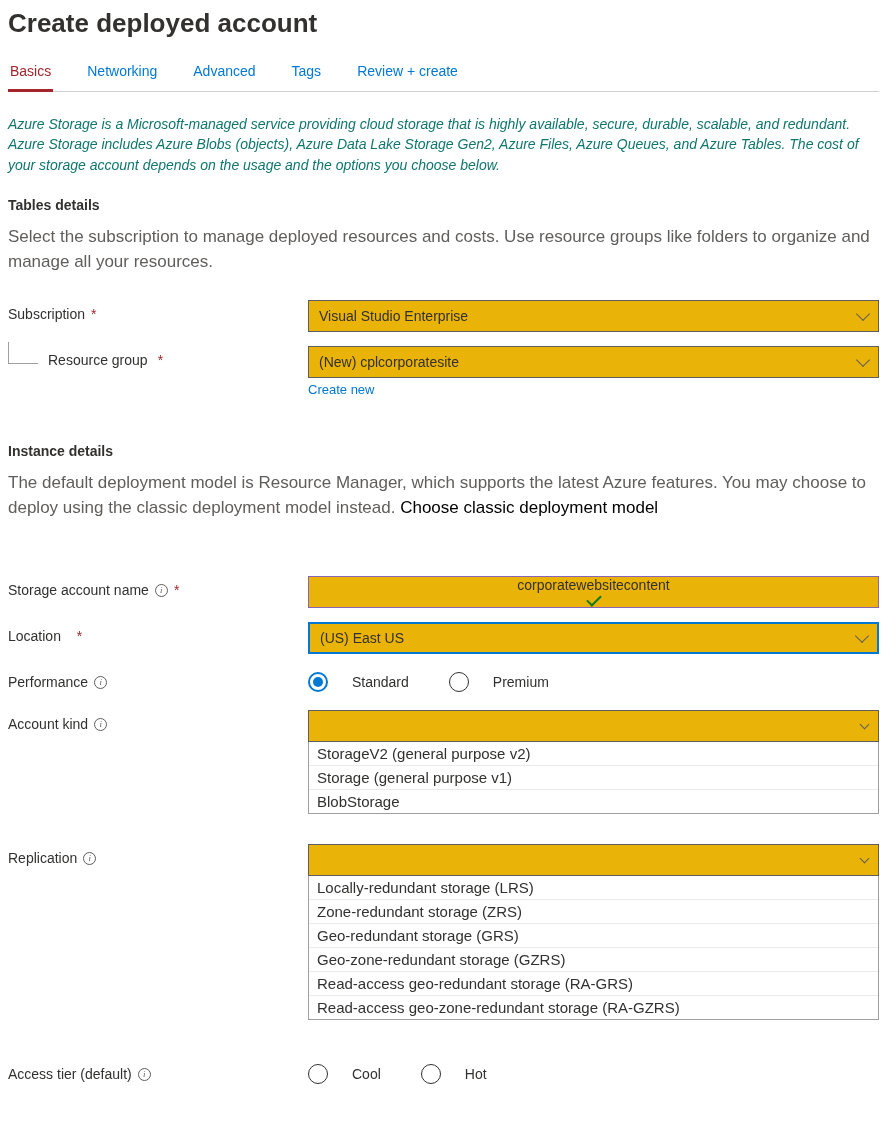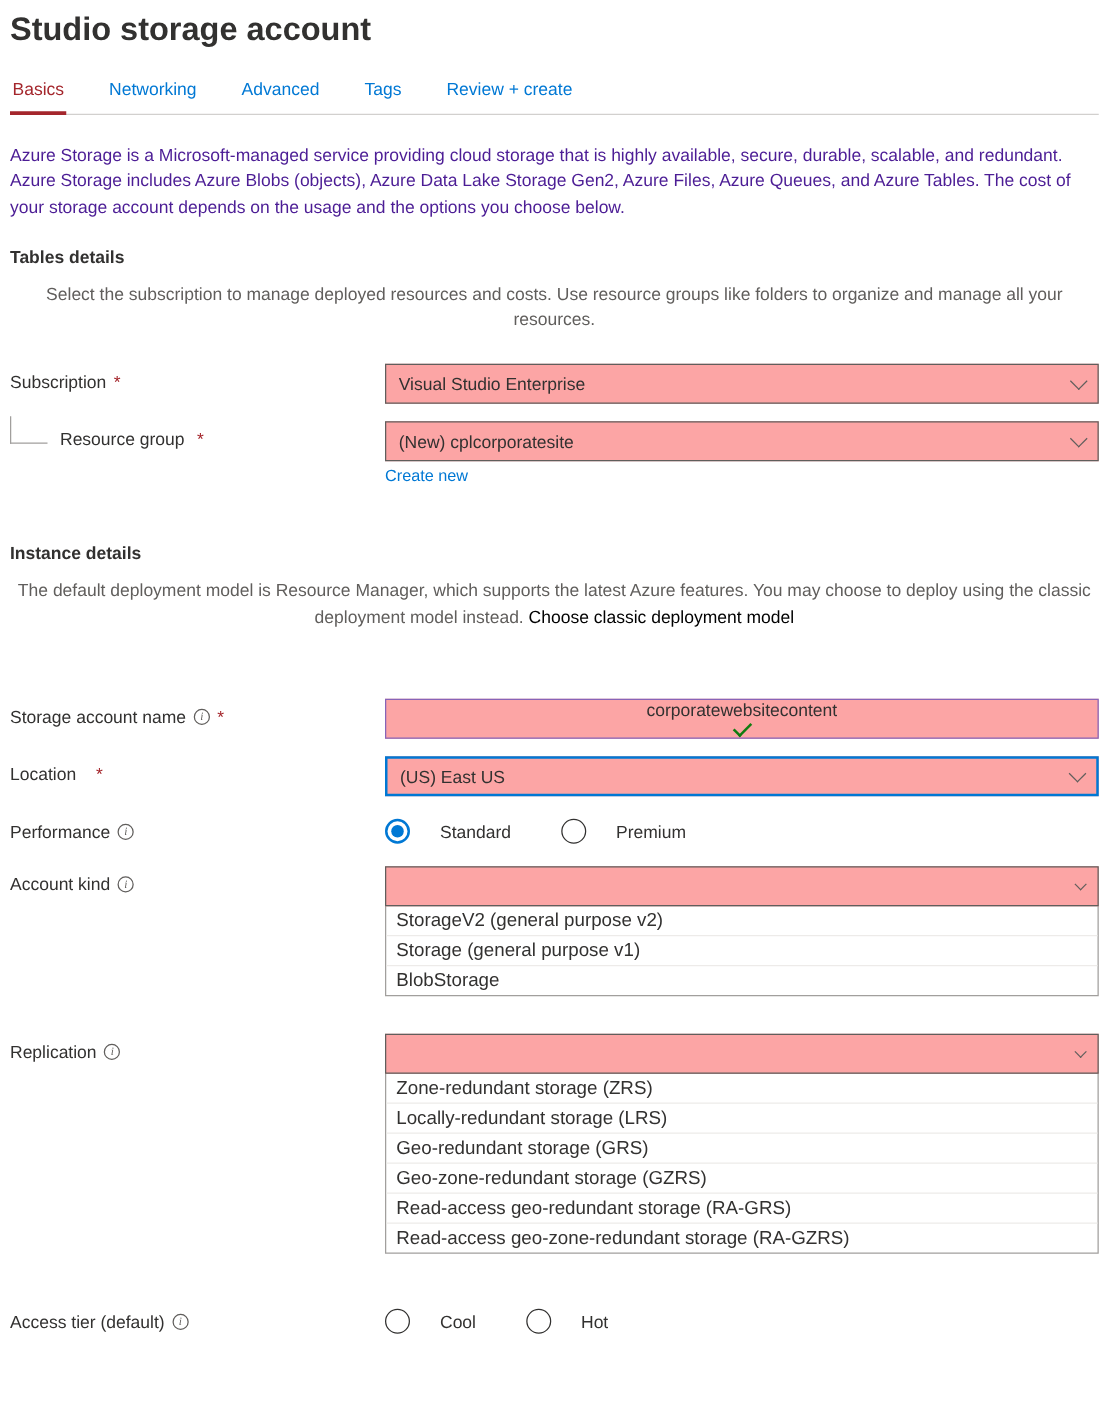--- a/index.html
+++ b/index.html
@@ -167,7 +167,7 @@
 </head>
 <body>
 
-<h1>Studio storage account</h1>
+<h1>Create deployed account</h1>
 
 <div class="tabs">
   <div class="tab active">Basics</div>

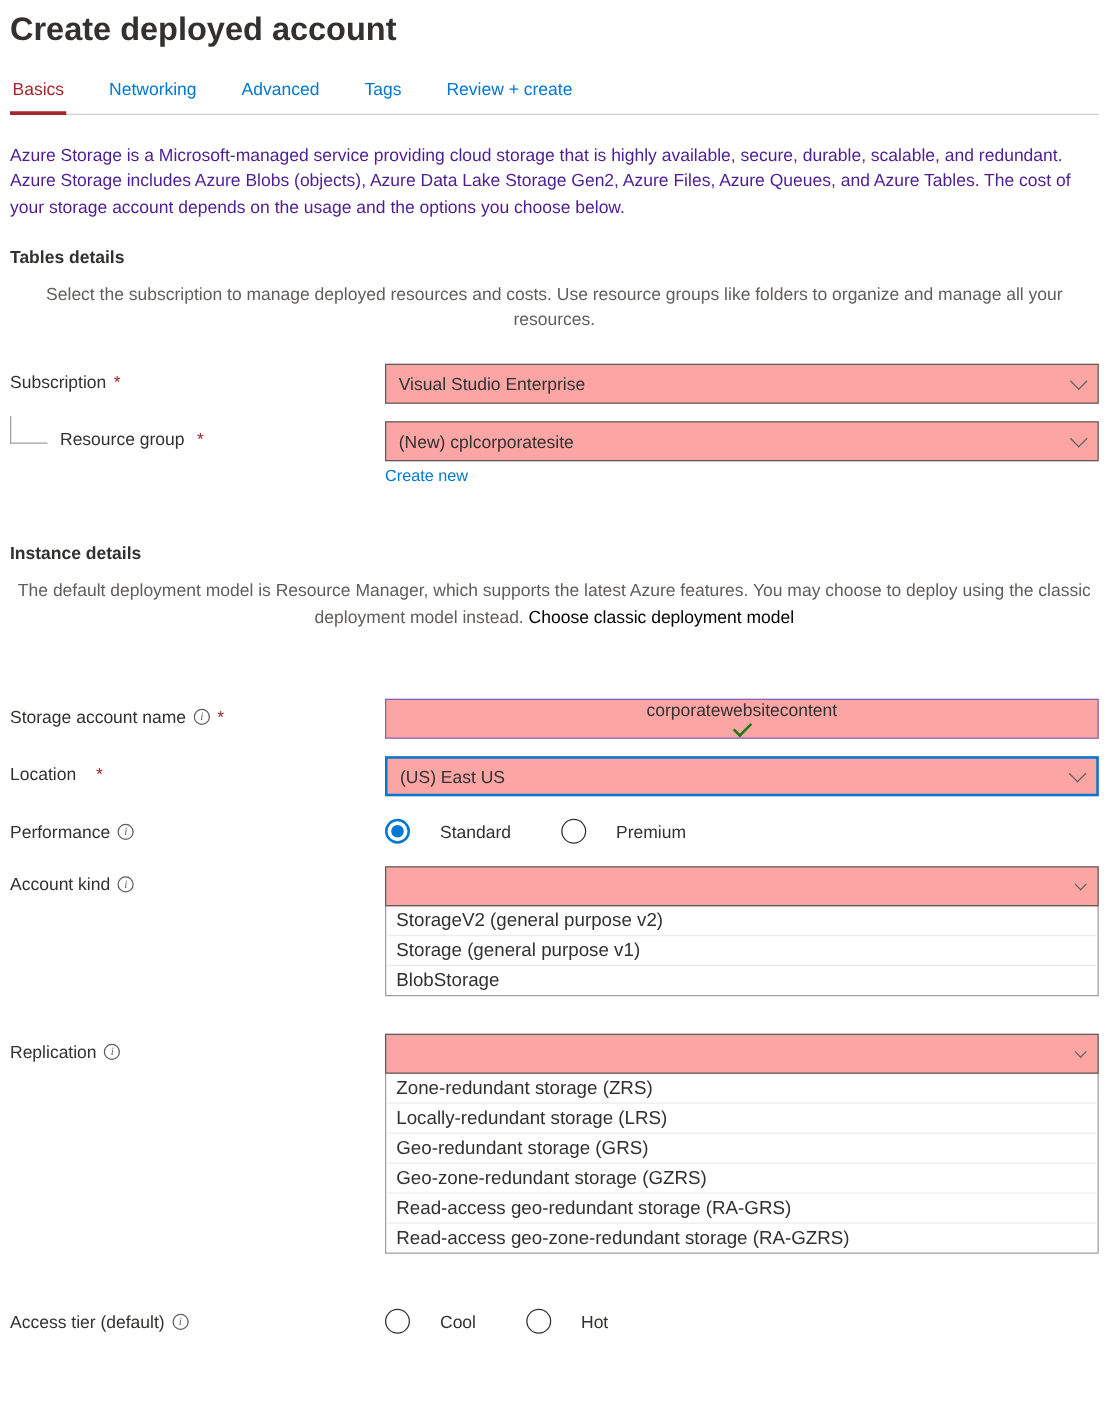--- a/index.html
+++ b/index.html
@@ -38,10 +38,11 @@
     font-weight: 400;
   }
   .intro {
-    color: #4c1d95;
+    color: #0f766e;
     line-height: 1.45;
     margin-bottom: 22px;
     font-size: 14px;
+    font-style: italic;
   }
   h2.section {
     font-size: 14px;

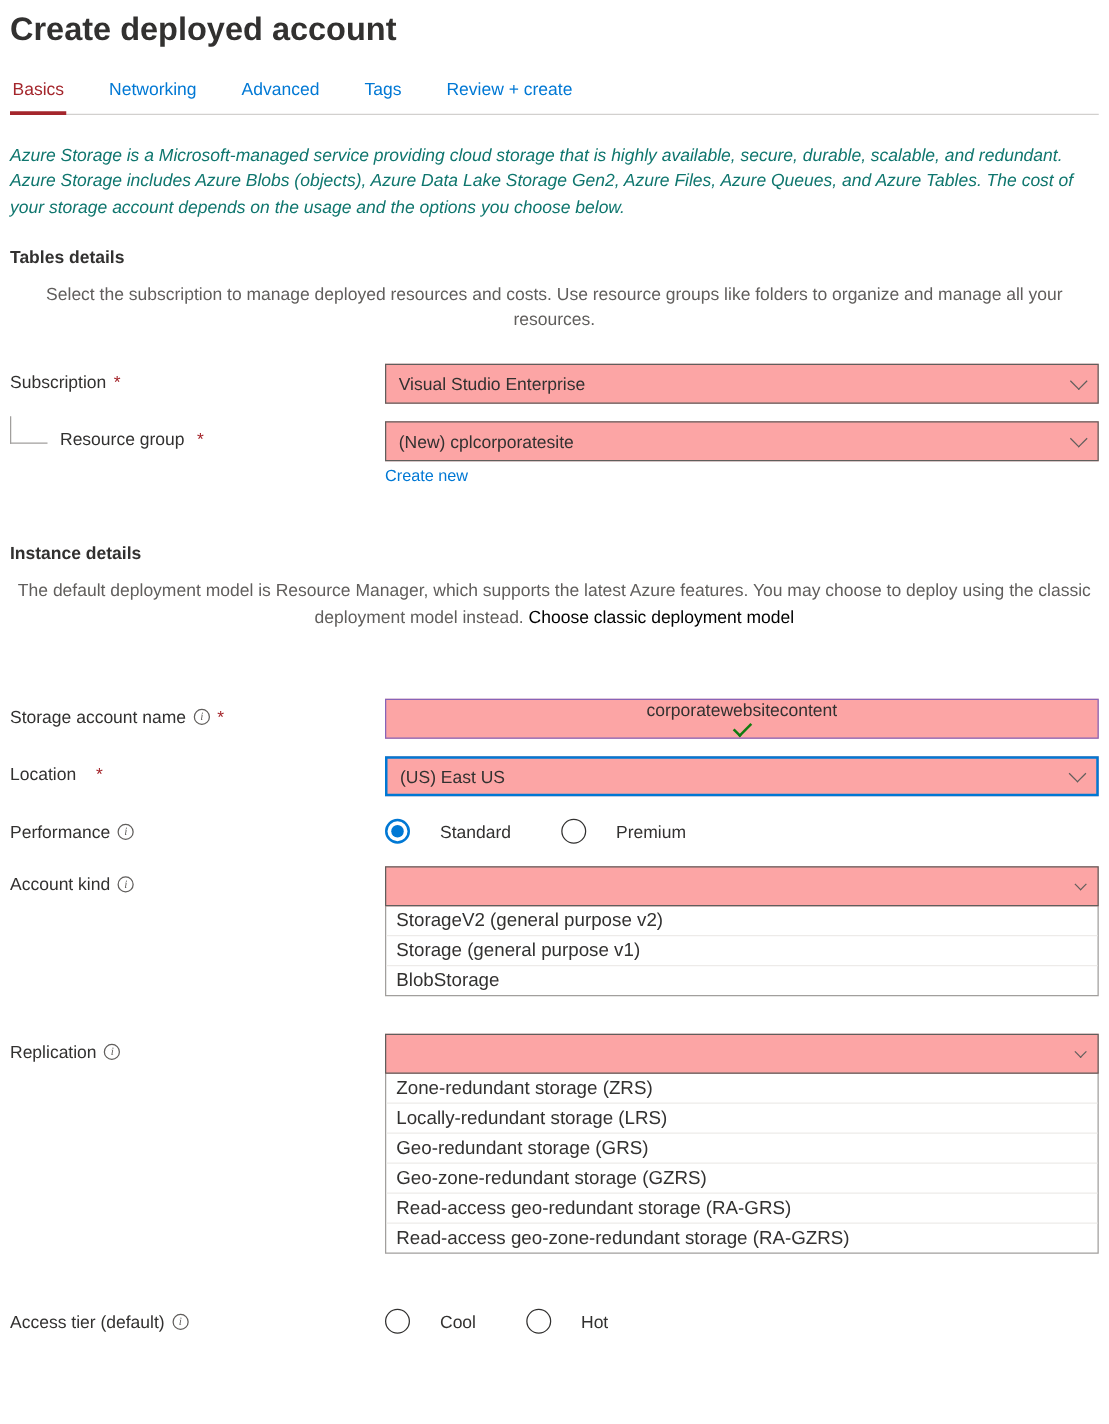--- a/index.html
+++ b/index.html
@@ -53,8 +53,7 @@
     color: #605e5c;
     line-height: 1.45;
     margin-bottom: 26px;
-    font-size: 14px;
-    text-align: center;
+    font-size: 17px;
   }
   .field-row {
     display: flex;

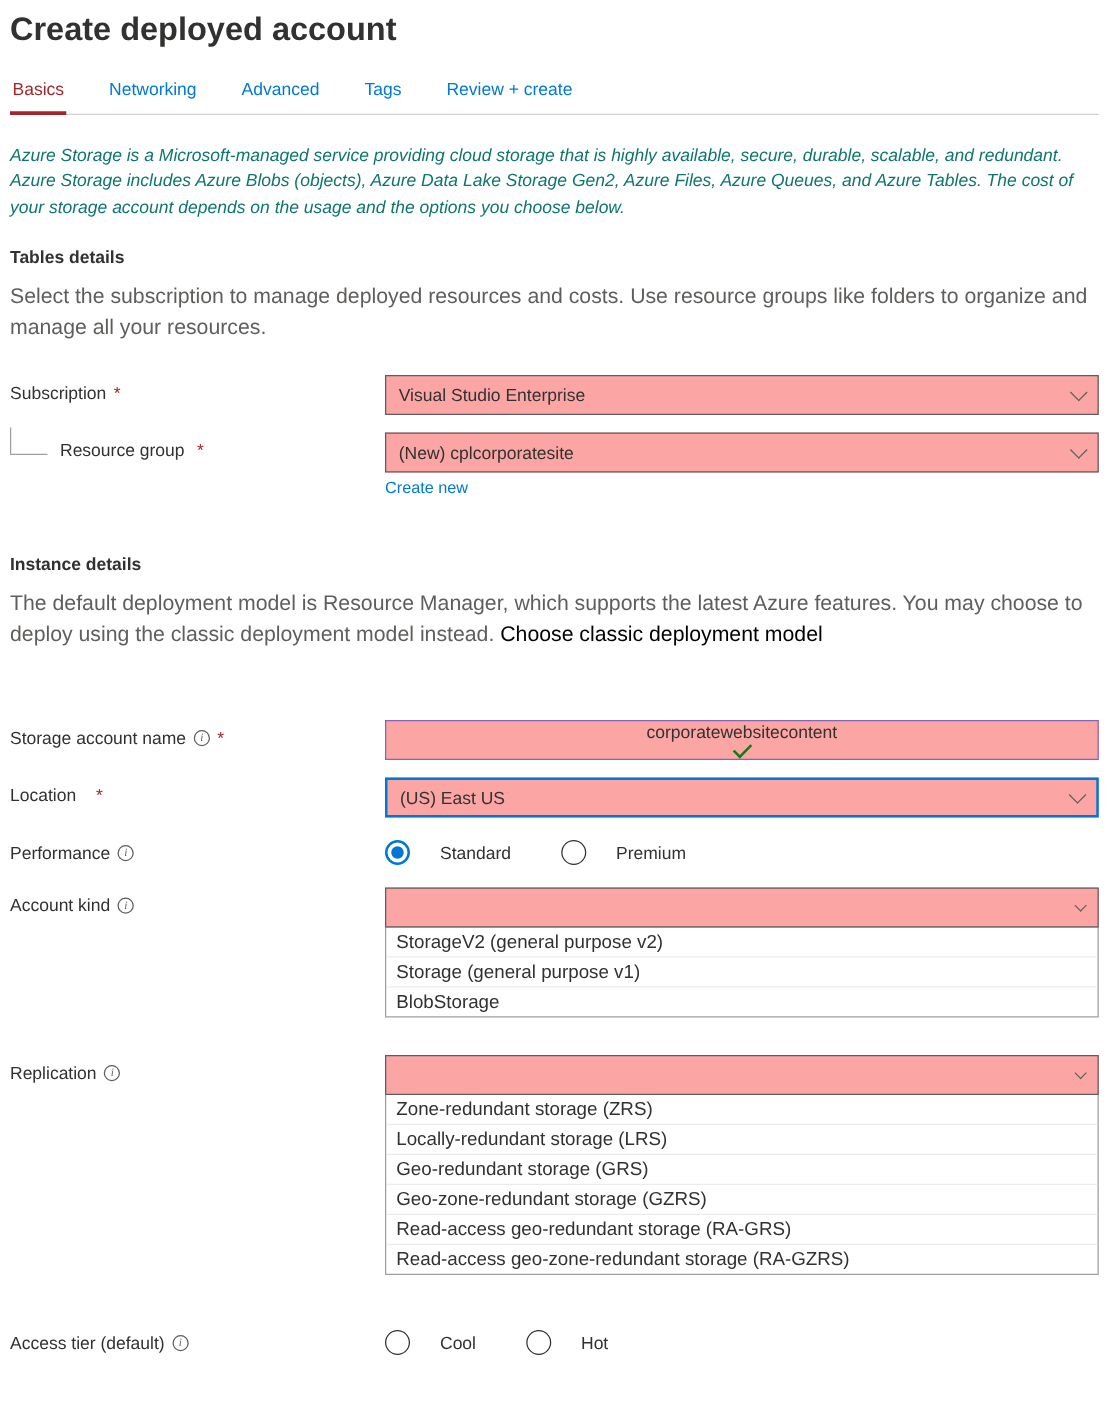--- a/index.html
+++ b/index.html
@@ -86,7 +86,7 @@
     width: 100%;
     height: 32px;
     border: 1px solid #605e5c;
-    background: #fca5a5;
+    background: #eab308;
     display: flex;
     align-items: center;
     justify-content: space-between;

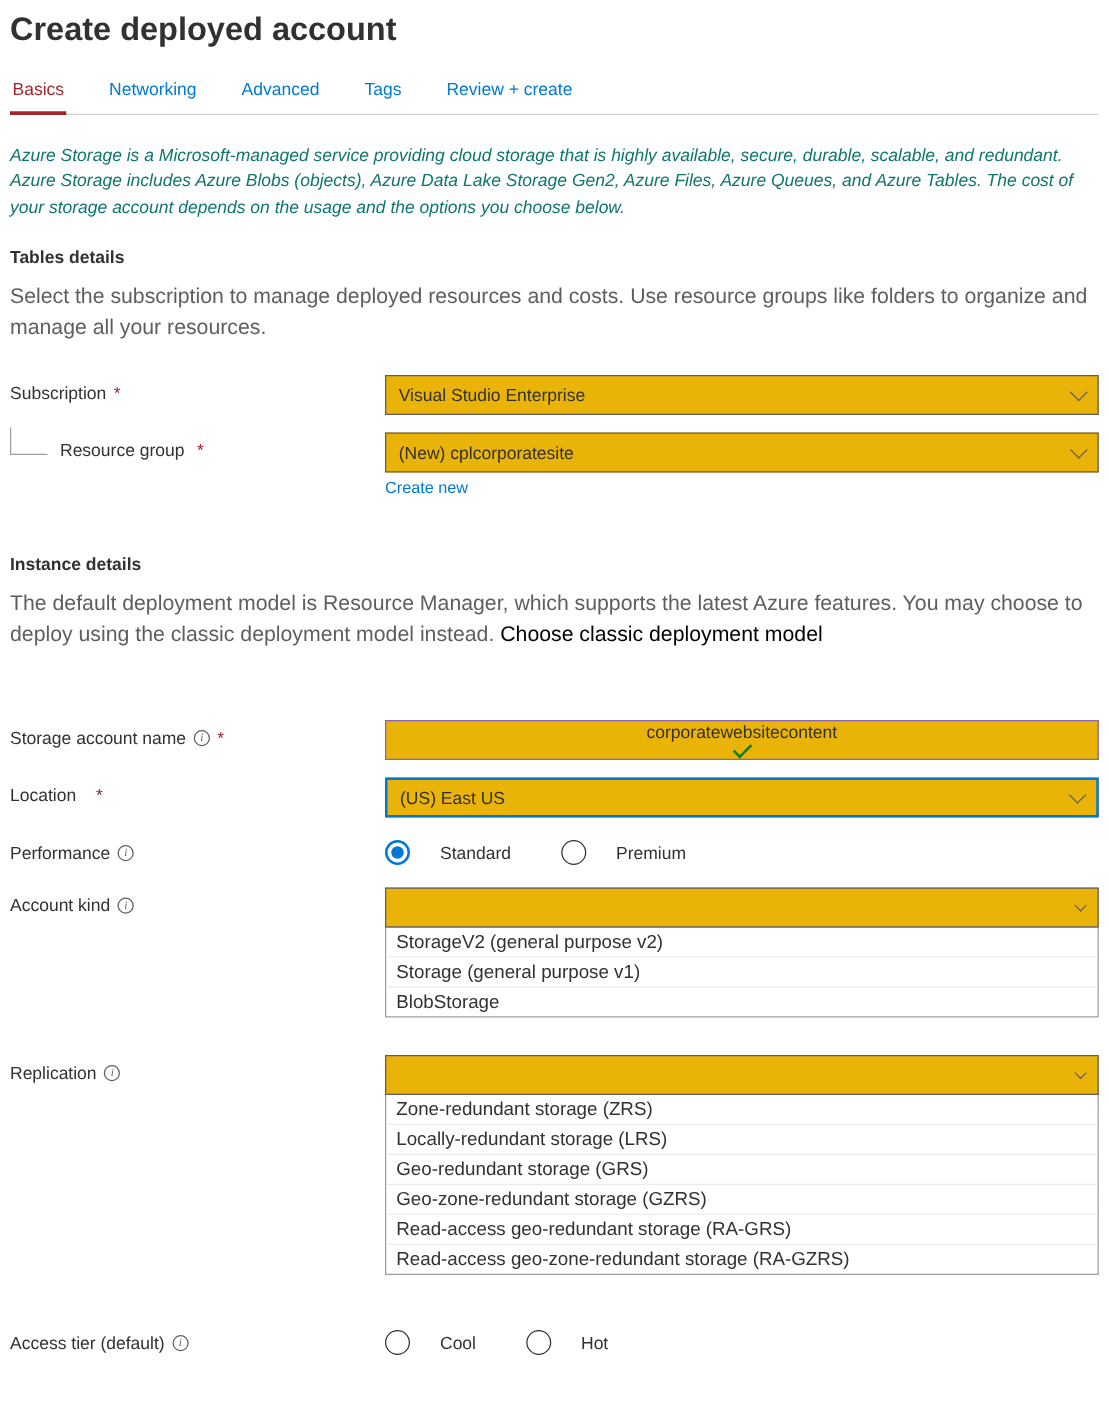--- a/index.html
+++ b/index.html
@@ -295,8 +295,8 @@
       <span class="chevron small"></span>
     </div>
     <div class="listbox">
+      <div class="listbox-item">Locally-redundant storage (LRS)</div>
       <div class="listbox-item">Zone-redundant storage (ZRS)</div>
-      <div class="listbox-item">Locally-redundant storage (LRS)</div>
       <div class="listbox-item">Geo-redundant storage (GRS)</div>
       <div class="listbox-item">Geo-zone-redundant storage (GZRS)</div>
       <div class="listbox-item">Read-access geo-redundant storage (RA-GRS)</div>

